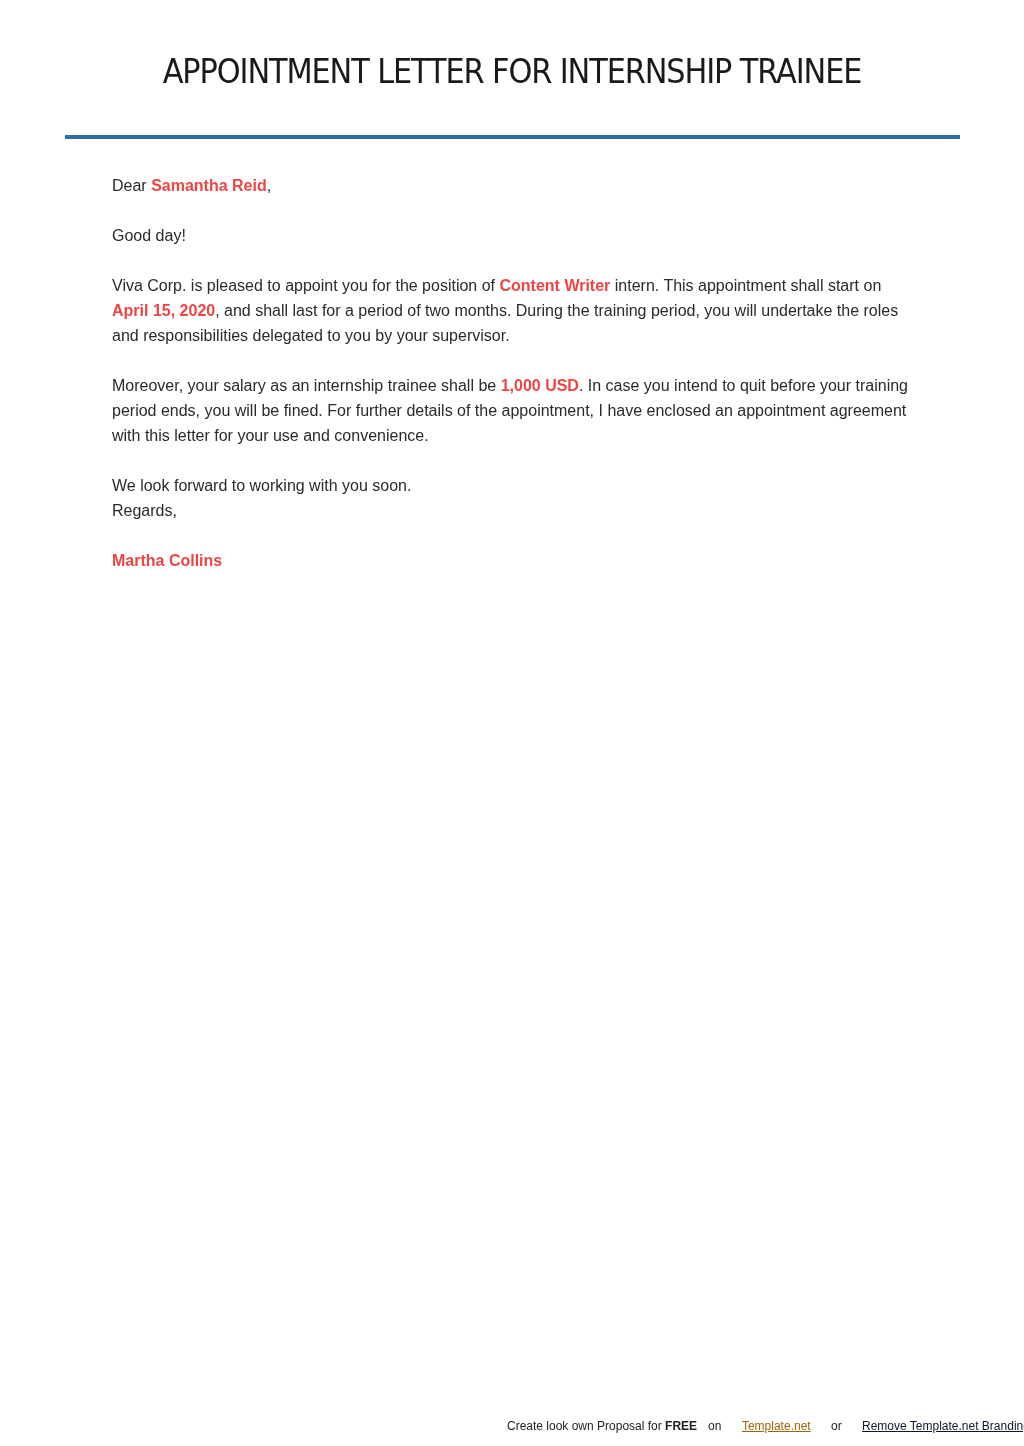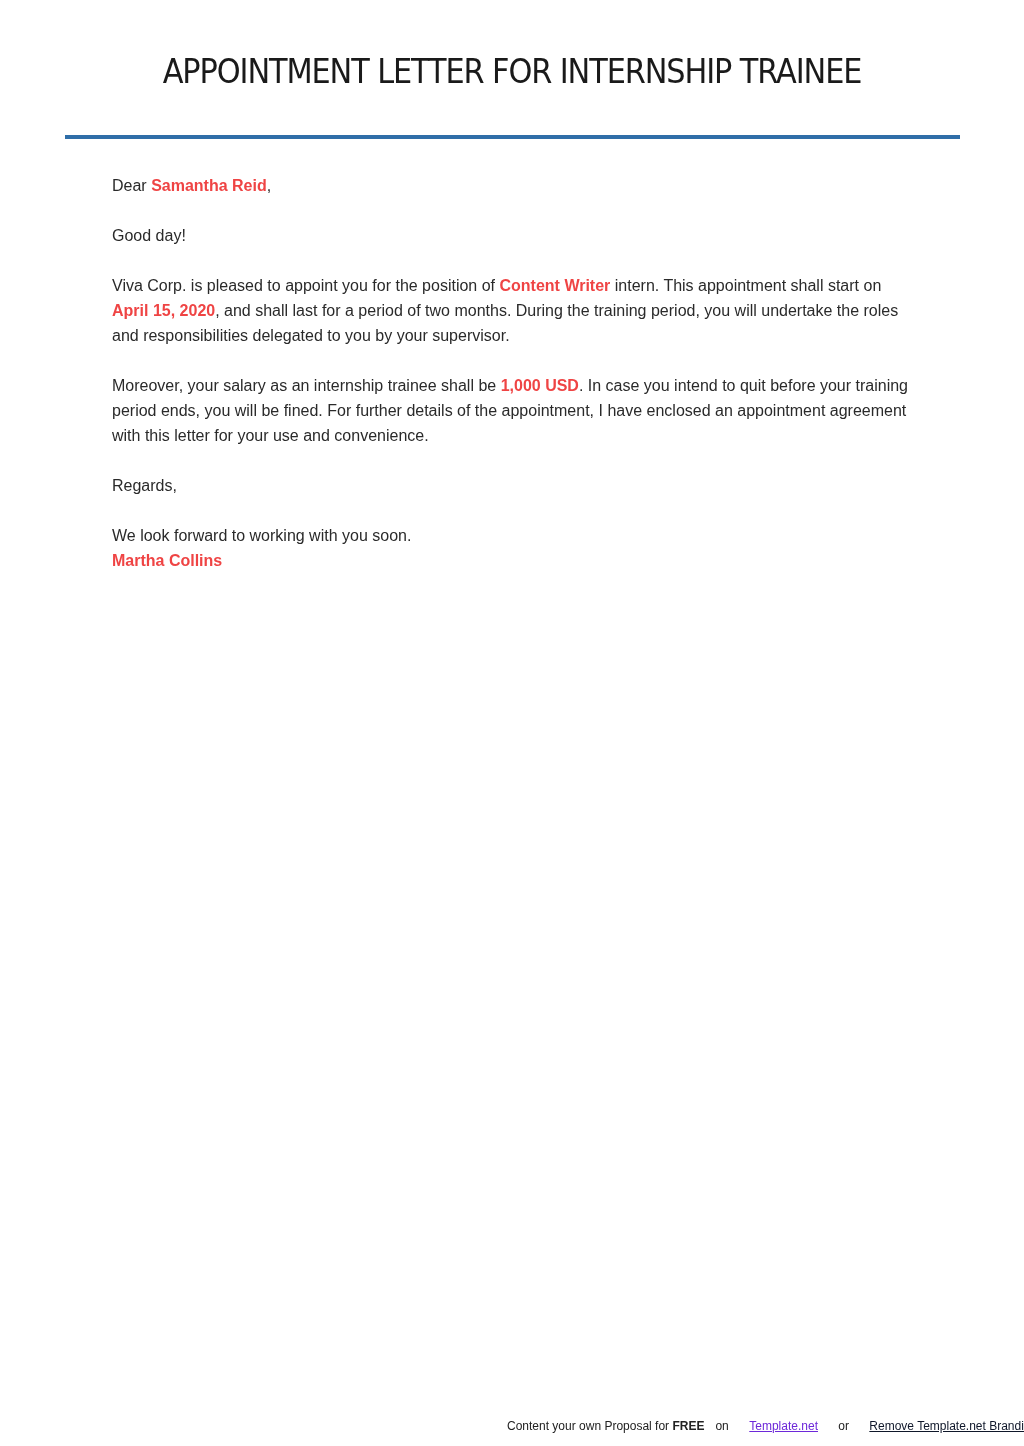--- a/index.html
+++ b/index.html
@@ -30,8 +30,8 @@
   <p><span>Viva Corp. is pleased to appoint you for the position of </span><b>Content Writer</b><span> intern. This appointment shall start on </span><b>April 15, 2020</b><span>, and shall last for a period of two months. During the training period, you will undertake the roles and responsibilities delegated to you by your supervisor.</span></p>
   <p><span>Moreover, your salary as an internship trainee shall be </span><b>1,000 USD</b><span>. In case you intend to quit before your training period ends, you will be fined. For further details of the appointment, I have enclosed an appointment agreement with this letter for your use and convenience.</span></p>
   <div class="sig">
+    <p>We look forward to working with you soon.</p>
     <p style="margin-bottom:25px;">Regards,</p>
-    <p>We look forward to working with you soon.</p>
     <p><b>Martha Collins</b></p>
   </div>
 </div>

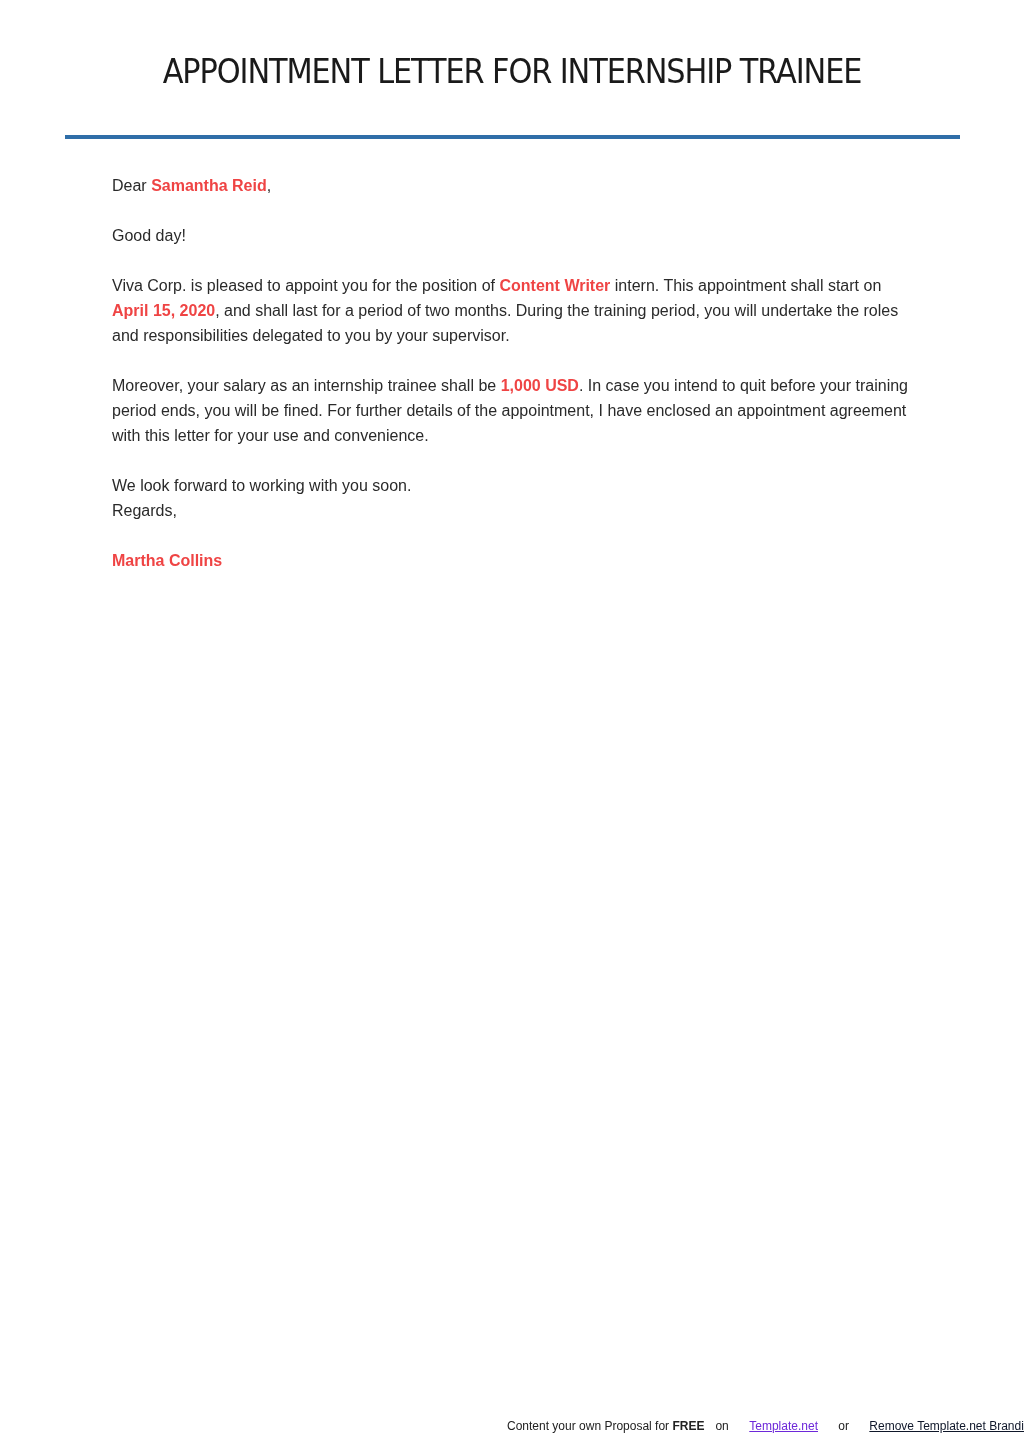--- a/index.html
+++ b/index.html
@@ -37,7 +37,7 @@
 </div>
 
 <div class="footer">
-  <span>Content your own Proposal for </span><b>FREE</b><span style="margin-left:11px;">on</span>
+  <span>Create look own Proposal for </span><b>FREE</b><span style="margin-left:11px;">on</span>
   <span class="gap"></span>
   <a style="color:#6d28d9;">Template.net</a>
   <span style="margin:0 17px;">or</span>

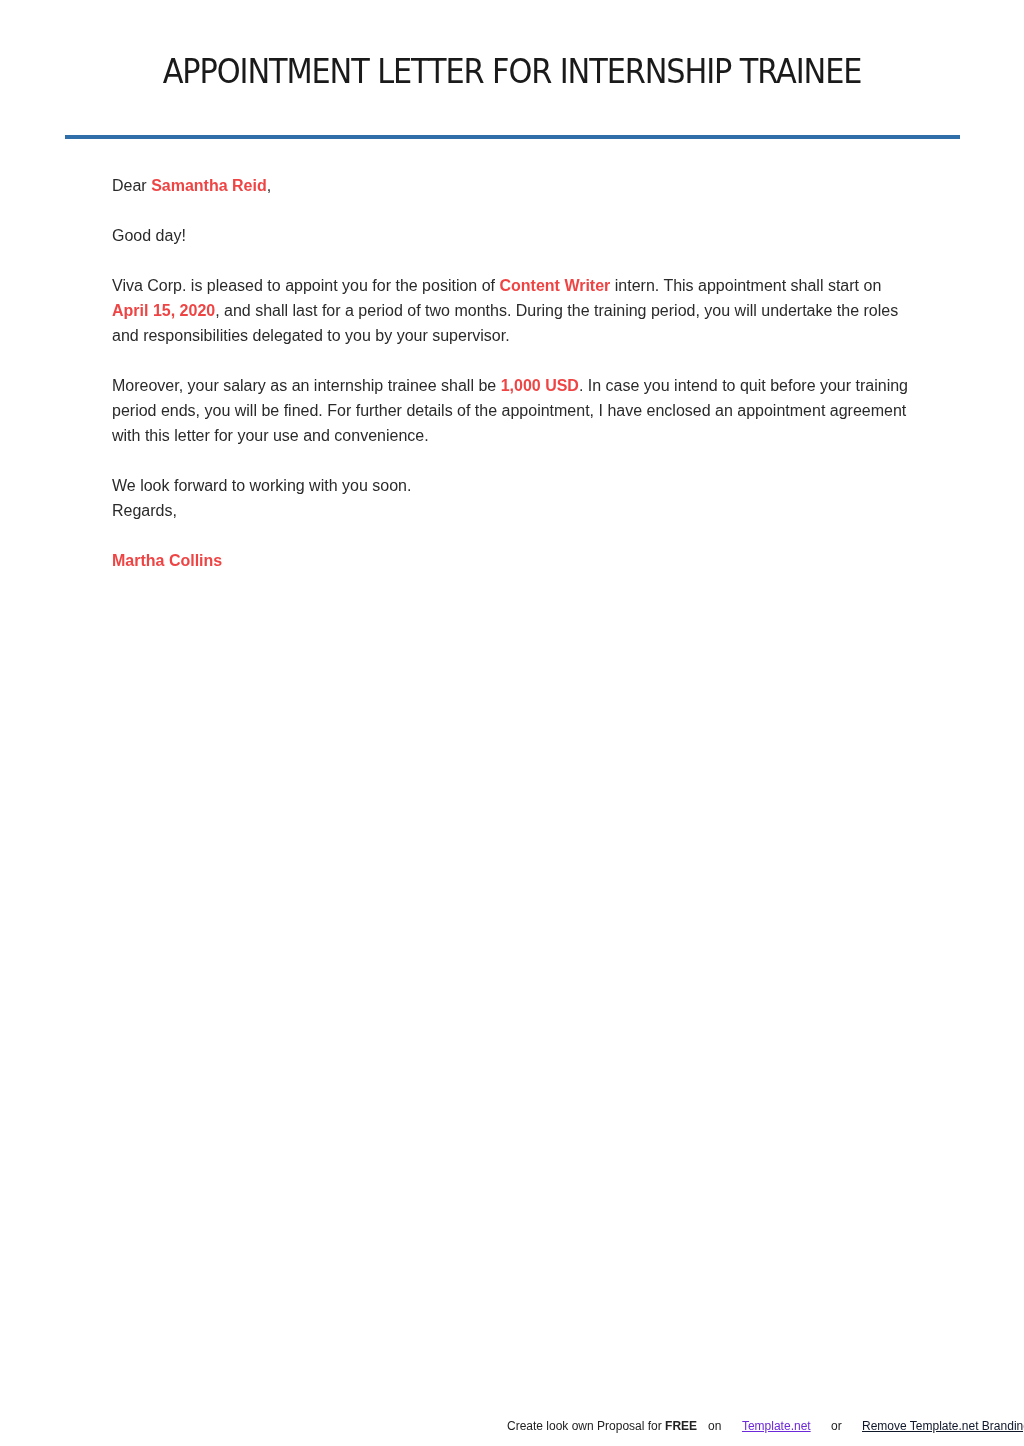--- a/index.html
+++ b/index.html
@@ -39,7 +39,7 @@
 <div class="footer">
   <span>Create look own Proposal for </span><b>FREE</b><span style="margin-left:11px;">on</span>
   <span class="gap"></span>
-  <a style="color:#6d28d9;">Template.net</a>
+  <a style="color:#a16207;">Template.net</a>
   <span style="margin:0 17px;">or</span>
   <a style="color:#0f172a;">Remove Template.net Branding</a>
 </div>

